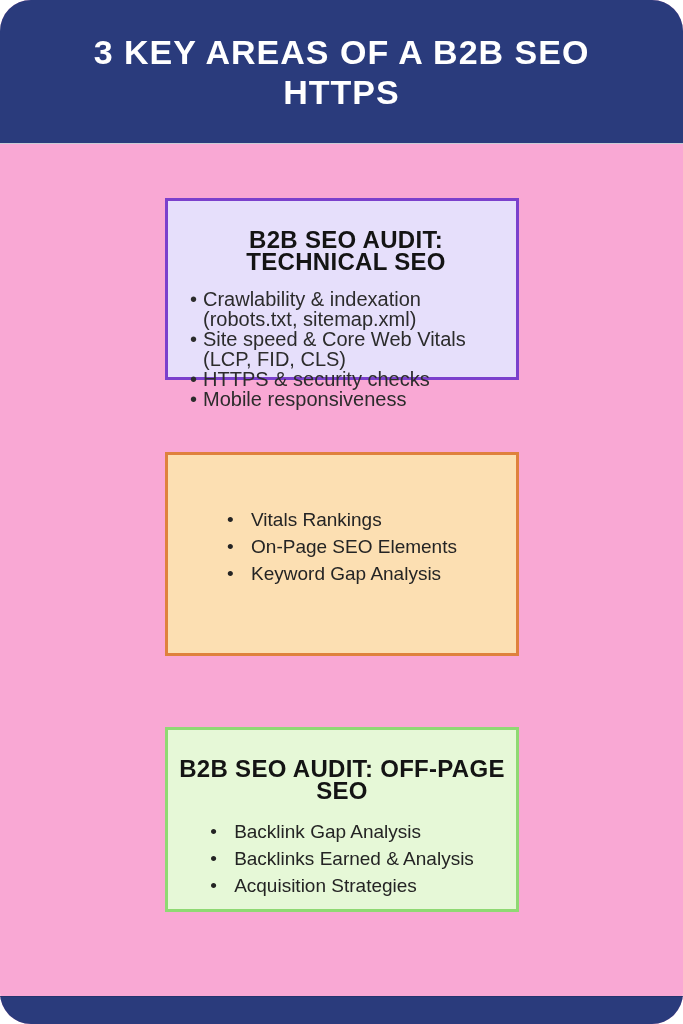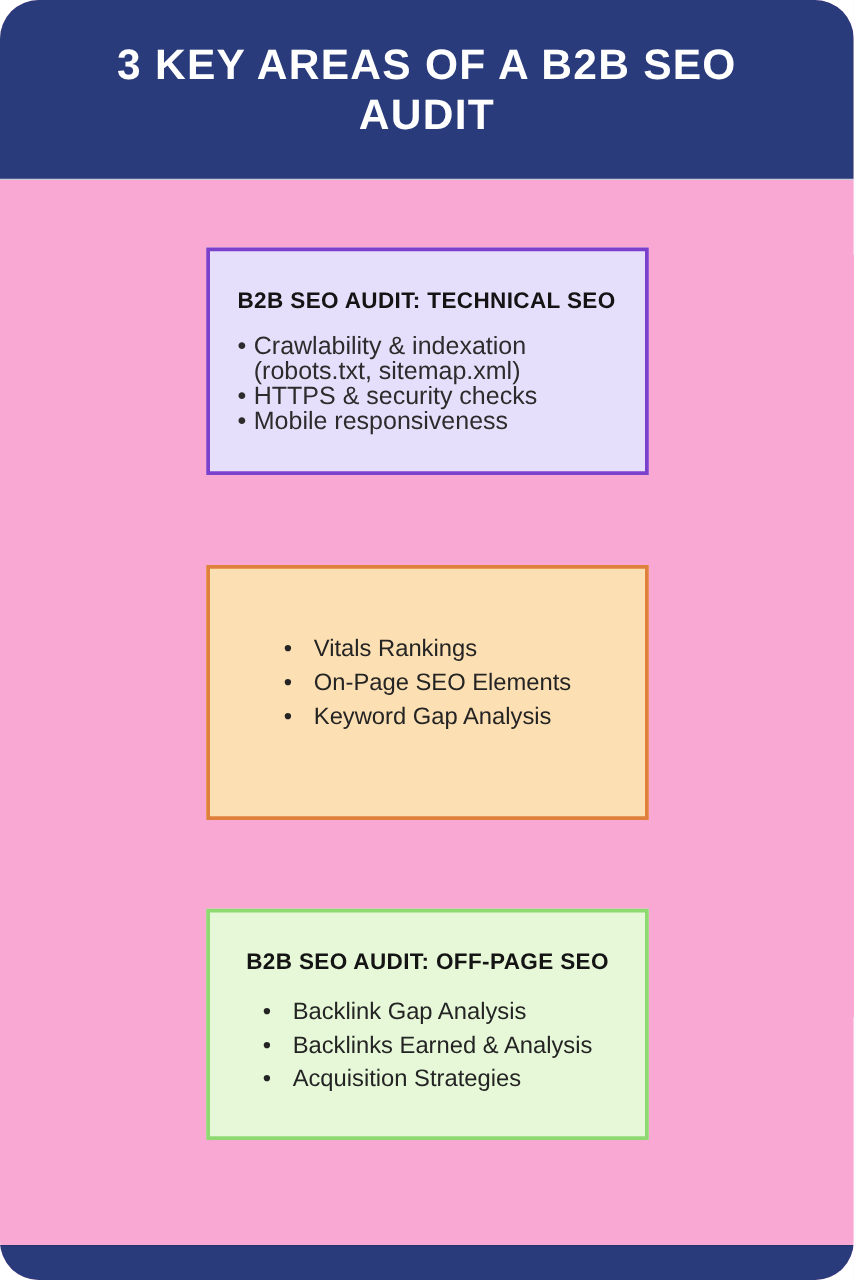--- a/index.html
+++ b/index.html
@@ -139,7 +139,7 @@
 
   <div class="header">
     <div class="title-line">3 KEY AREAS OF A B2B SEO</div>
-    <div class="title-line">AUDIT</div>
+    <div class="title-line">HTTPS</div>
   </div>
 
   <div class="card card-technical">

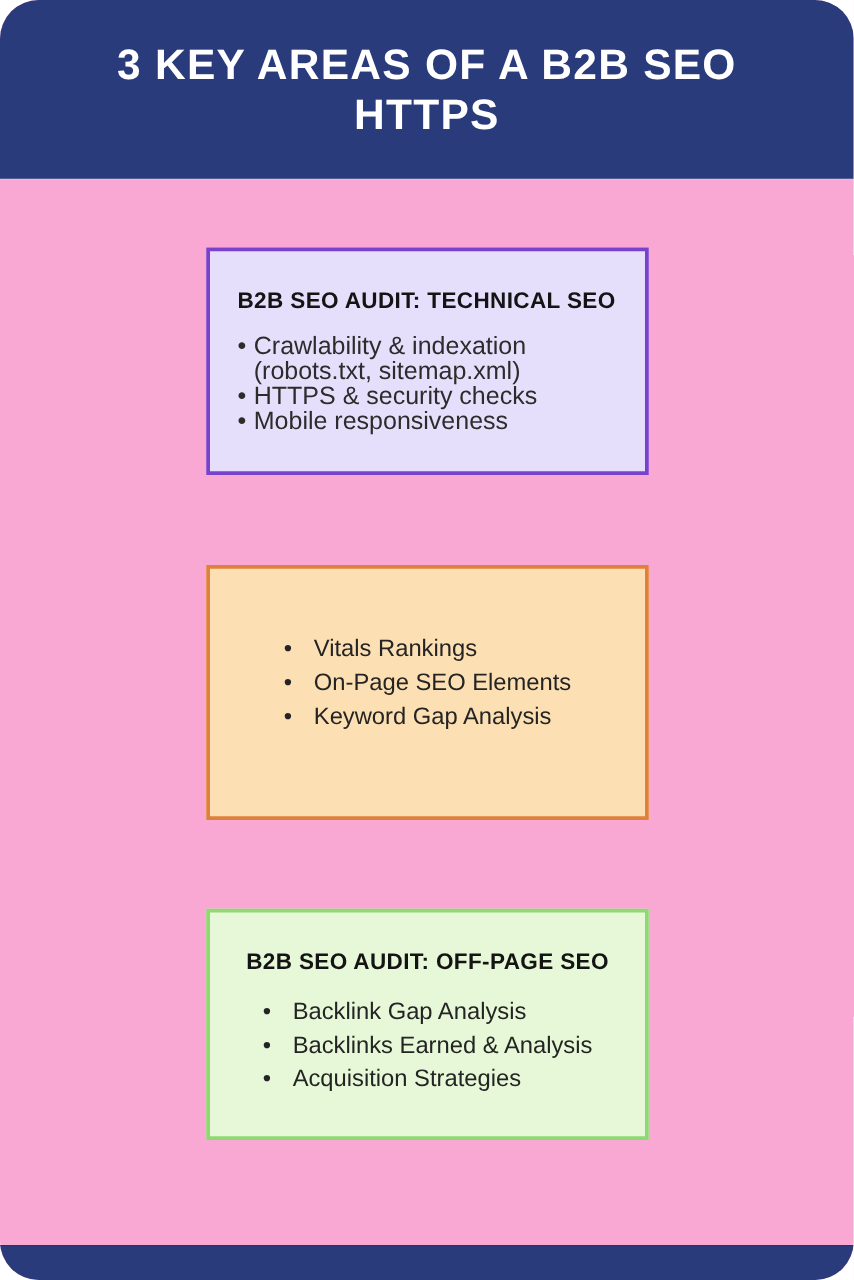--- a/index.html
+++ b/index.html
@@ -50,8 +50,9 @@
   }
   .card-title {
     font-weight: bold;
+    text-align: center;
     color: #141414;
-    font-size: 18px;
+    font-size: 24px;
     line-height: 22px;
     letter-spacing: 0.3px;
   }

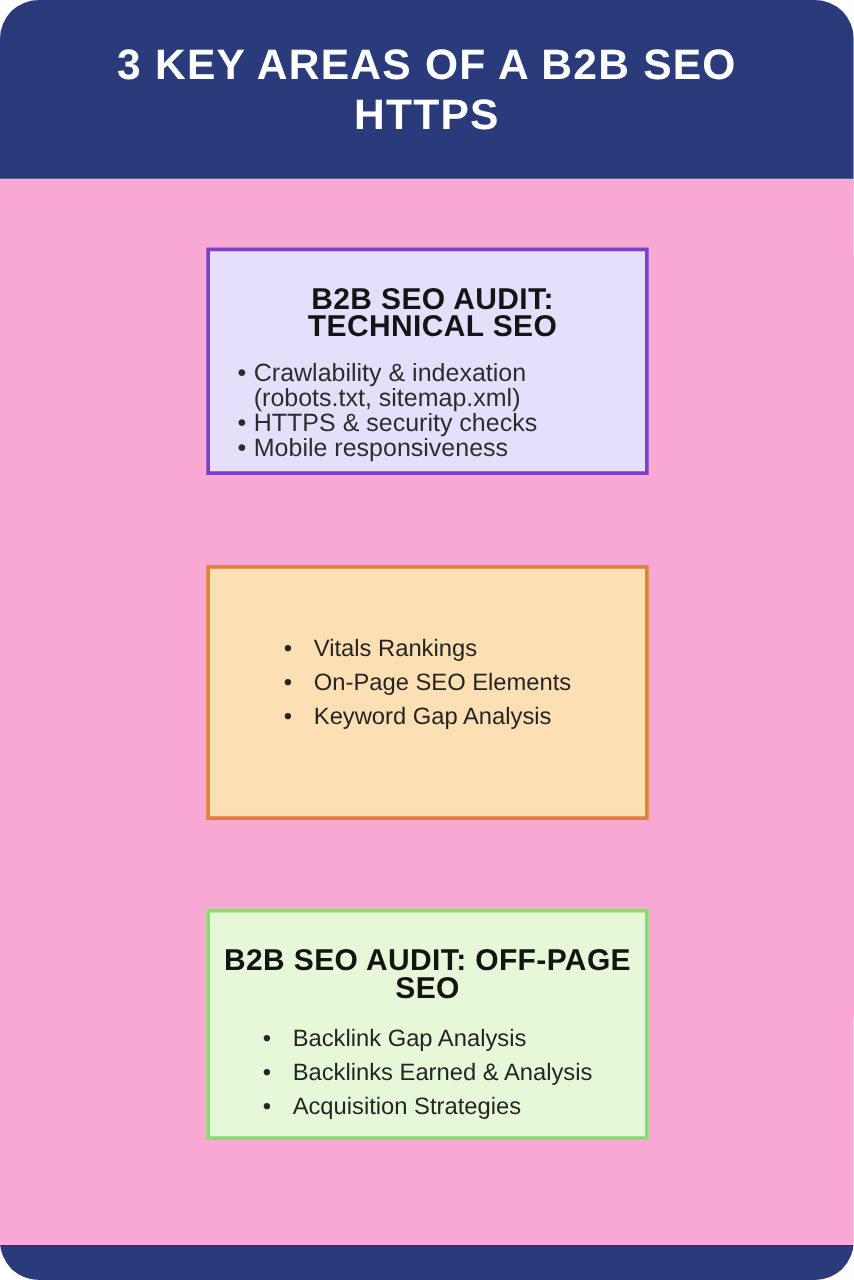--- a/index.html
+++ b/index.html
@@ -147,6 +147,7 @@
     <div class="card-title">B2B SEO AUDIT: TECHNICAL SEO</div>
     <ul class="bullet-list">
       <li>Crawlability &amp; indexation (robots.txt, sitemap.xml)</li>
+      <li>Site speed &amp; Core Web Vitals (LCP, FID, CLS)</li>
       <li>HTTPS &amp; security checks</li>
       <li>Mobile responsiveness</li>
     </ul>

